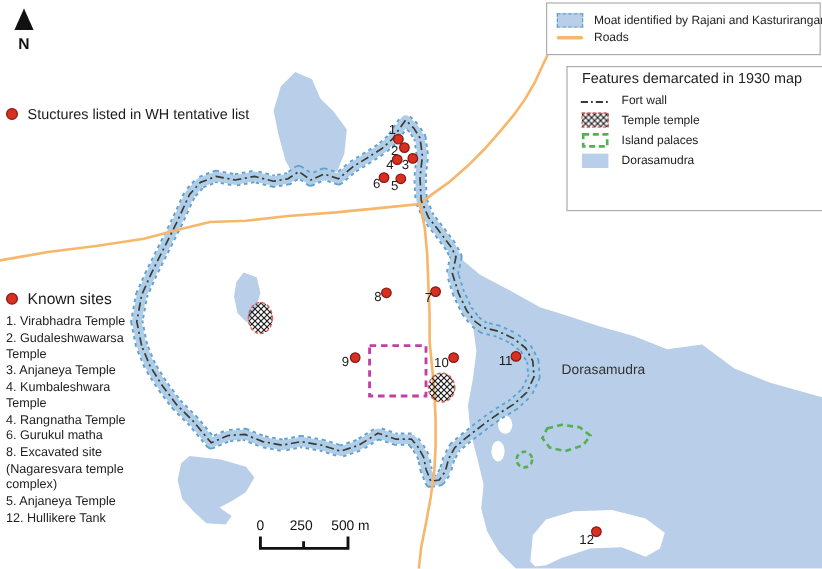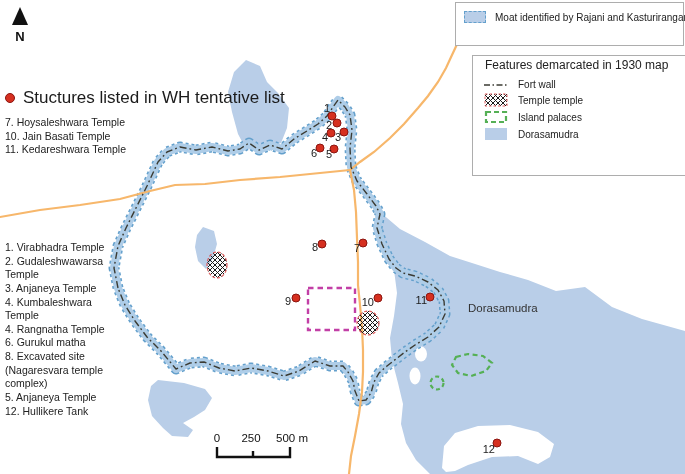--- a/index.html
+++ b/index.html
@@ -112,6 +112,10 @@
       <span class="swatch-moat"></span>
       <span class="legend-label">Moat identified by Rajani and Kasturirangan</span>
     </div>
+    <div class="legend-row">
+      <span class="swatch-road"></span>
+      <span class="legend-label">Roads</span>
+    </div>
   </div>
 
   <div class="legend-box" id="legend-1930">

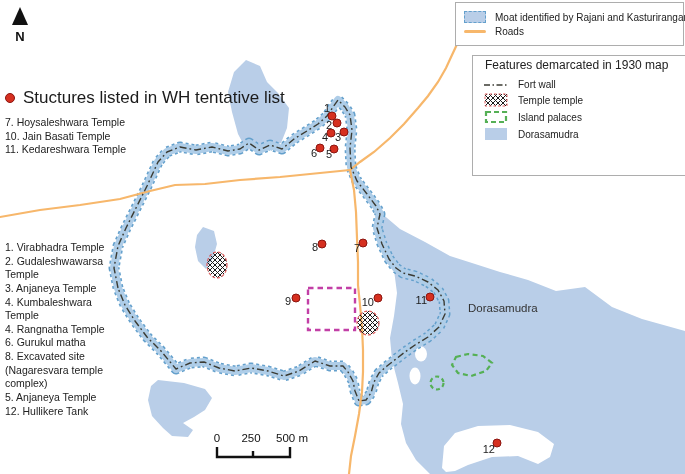--- a/index.html
+++ b/index.html
@@ -23,7 +23,7 @@
   #wh-block{left:5px;top:88px;width:260px;}
   #known-block{left:5px;top:241px;width:118px;}
   .block-title{display:flex;align-items:center;gap:8px;white-space:nowrap;}
-  #wh-block .block-title{font-size:17px;margin-bottom:8px;}
+  #wh-block .block-title{font-size:12px;margin-bottom:8px;}
   #known-block .block-title{font-size:13px;margin-bottom:6px;}
   .bullet{width:8px;height:8px;border-radius:50%;background:#d63020;border:1px solid #8c1510;flex:0 0 auto;}
   .site-list{font-size:10.5px;line-height:1.3;color:#222;}

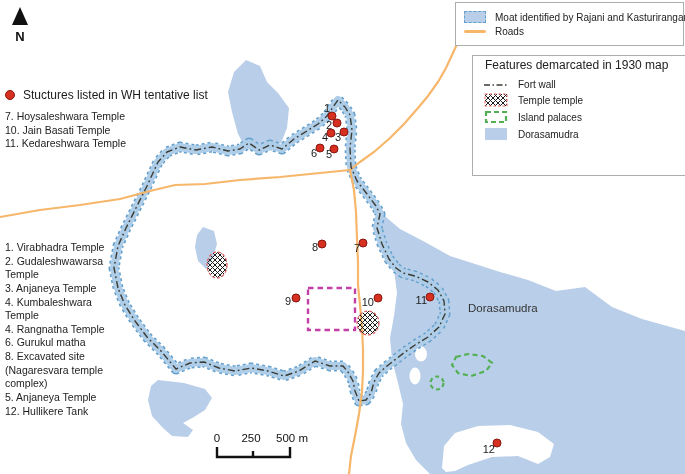--- a/index.html
+++ b/index.html
@@ -151,11 +151,6 @@
       <span class="bullet"></span>
       <span>Stuctures listed in WH tentative list</span>
     </div>
-    <div class="site-list">
-      <div>7. Hoysaleshwara Temple</div>
-      <div>10. Jain Basati Temple</div>
-      <div>11. Kedareshwara Temple</div>
-    </div>
   </div>
 
   <div class="text-block" id="known-block">

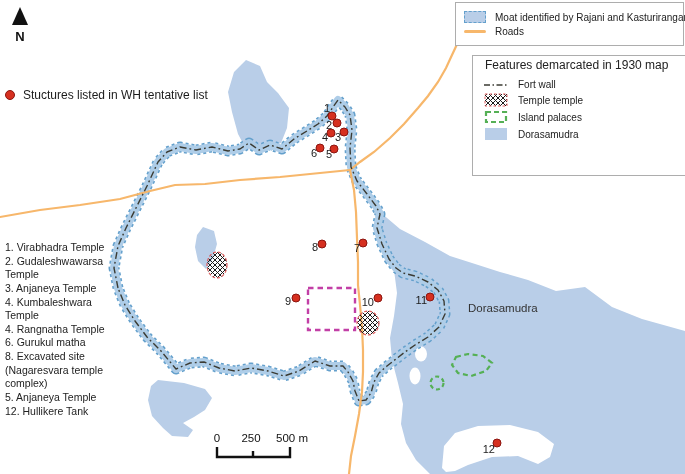--- a/index.html
+++ b/index.html
@@ -154,6 +154,10 @@
   </div>
 
   <div class="text-block" id="known-block">
+    <div class="block-title">
+      <span class="bullet"></span>
+      <span>Known sites</span>
+    </div>
     <div class="site-list">
       <div>1. Virabhadra Temple</div>
       <div>2. Gudaleshwawarsa Temple</div>

